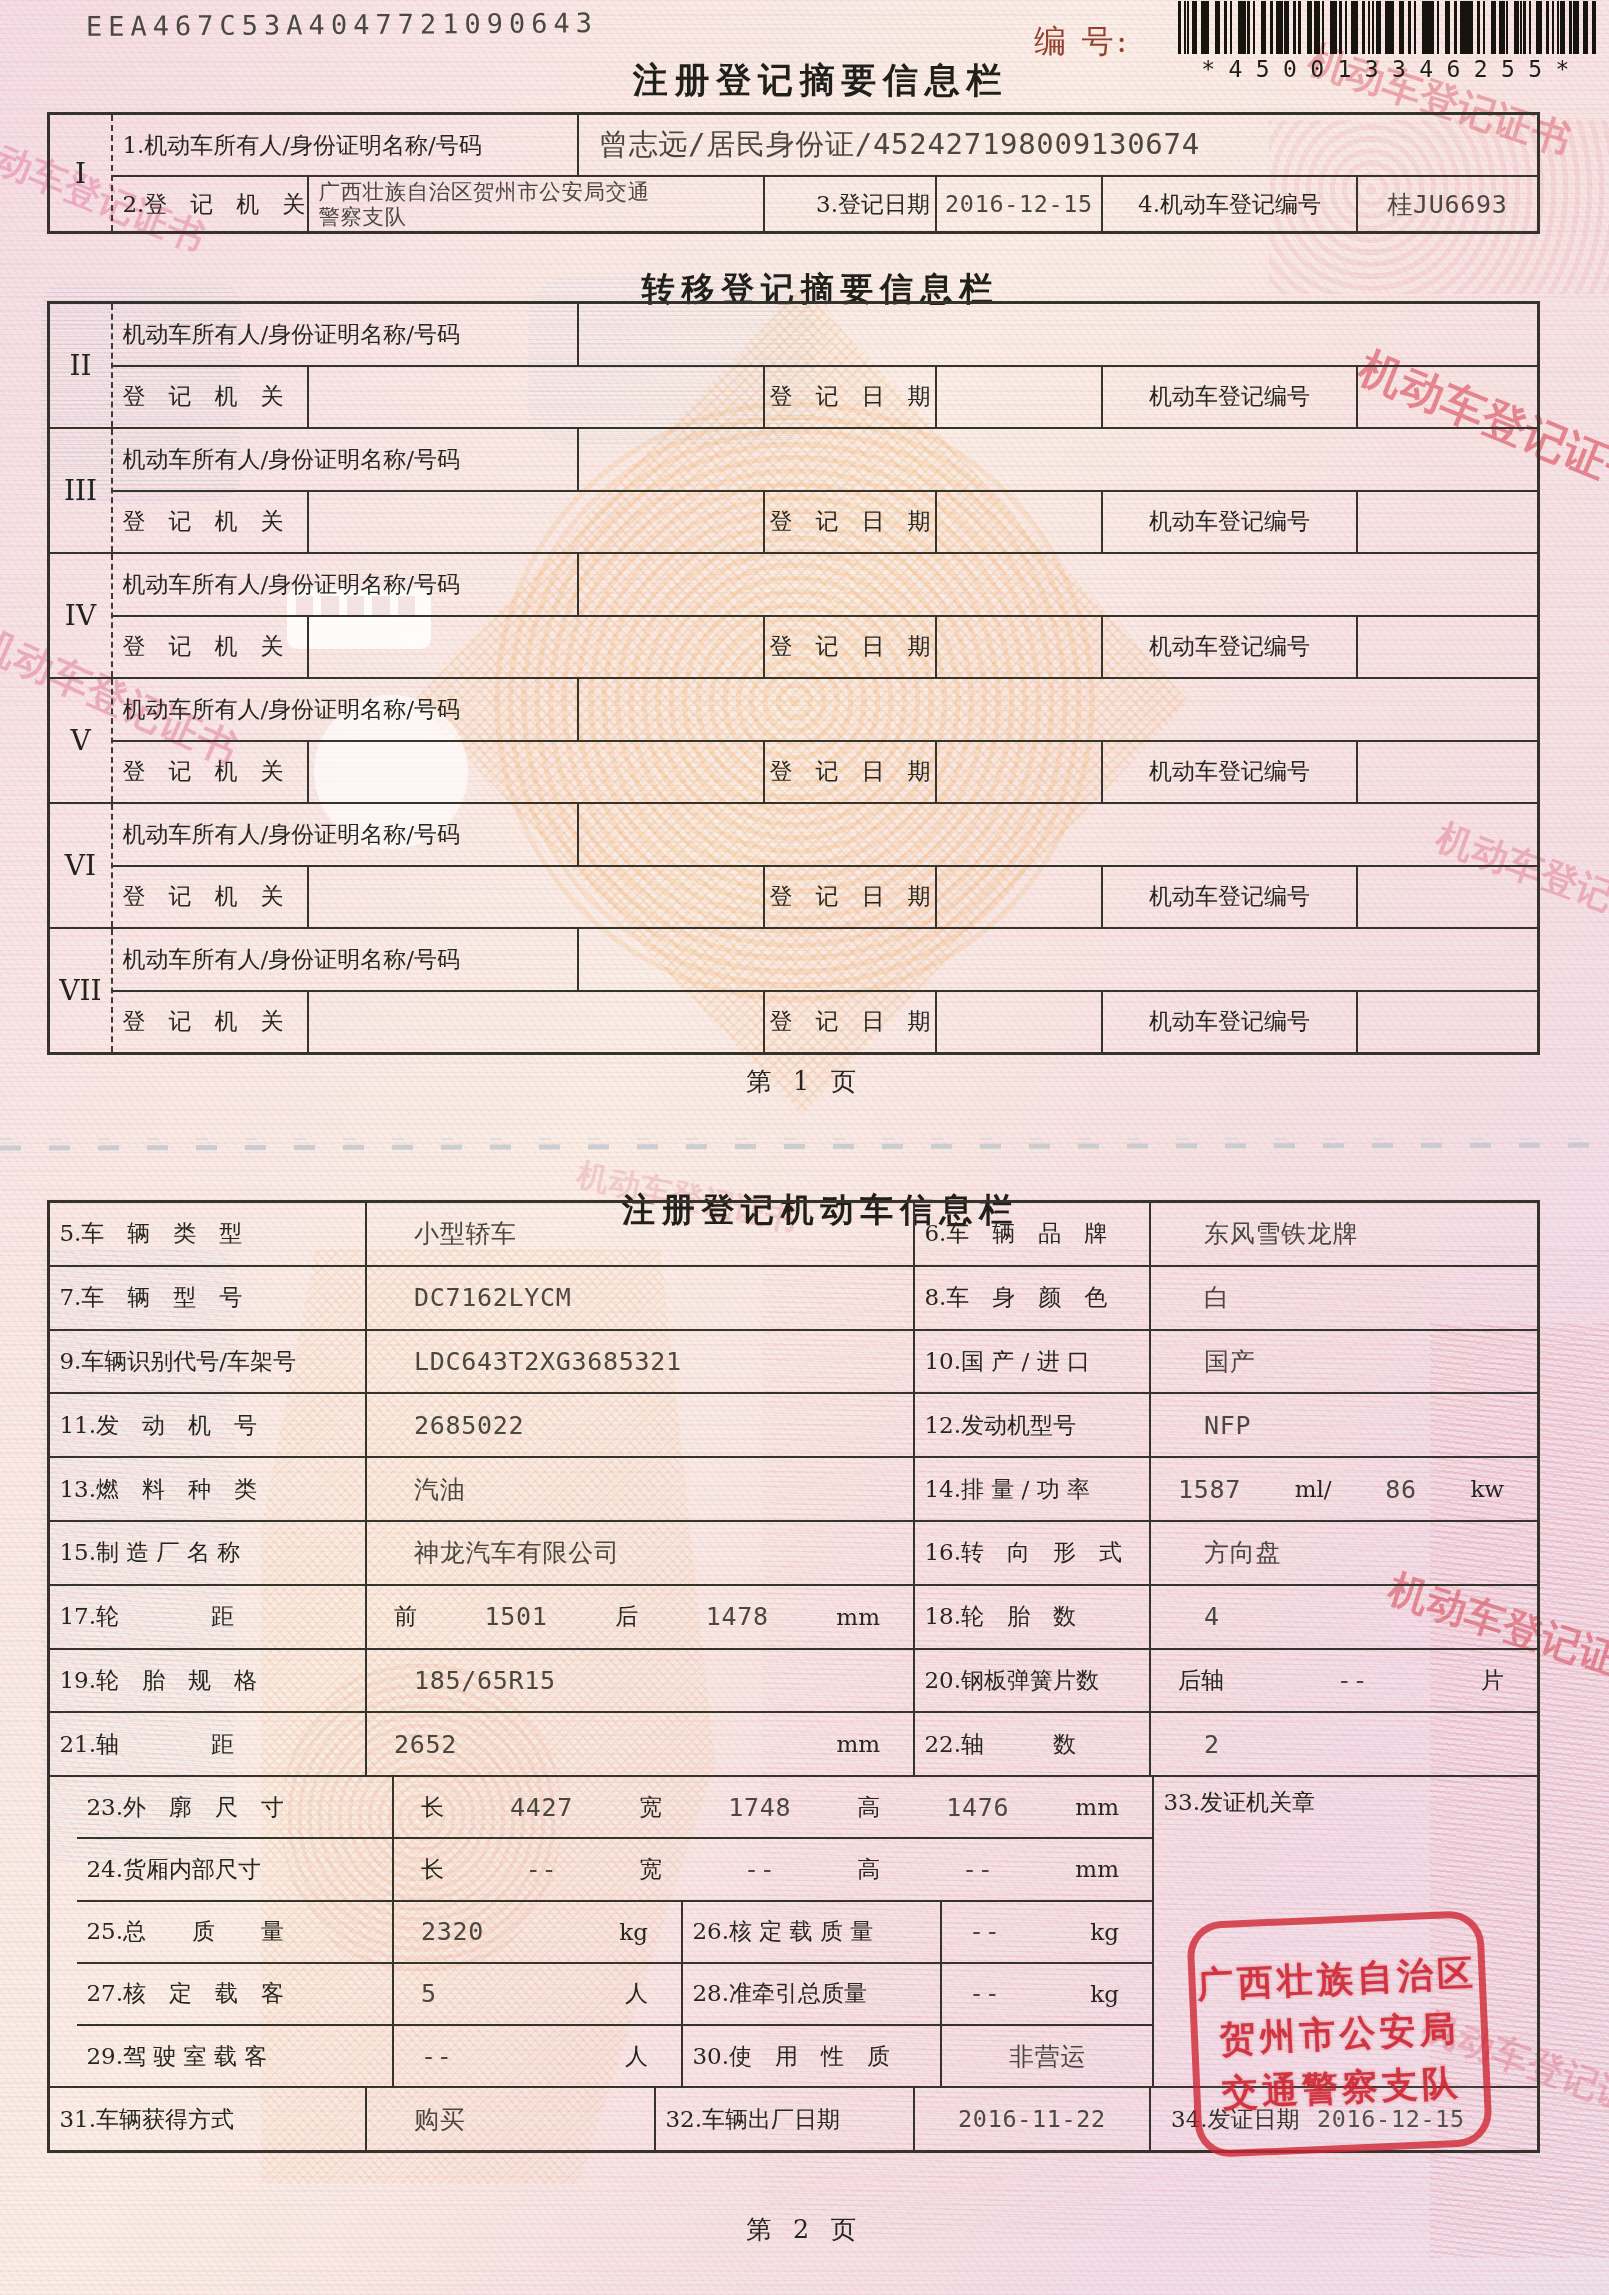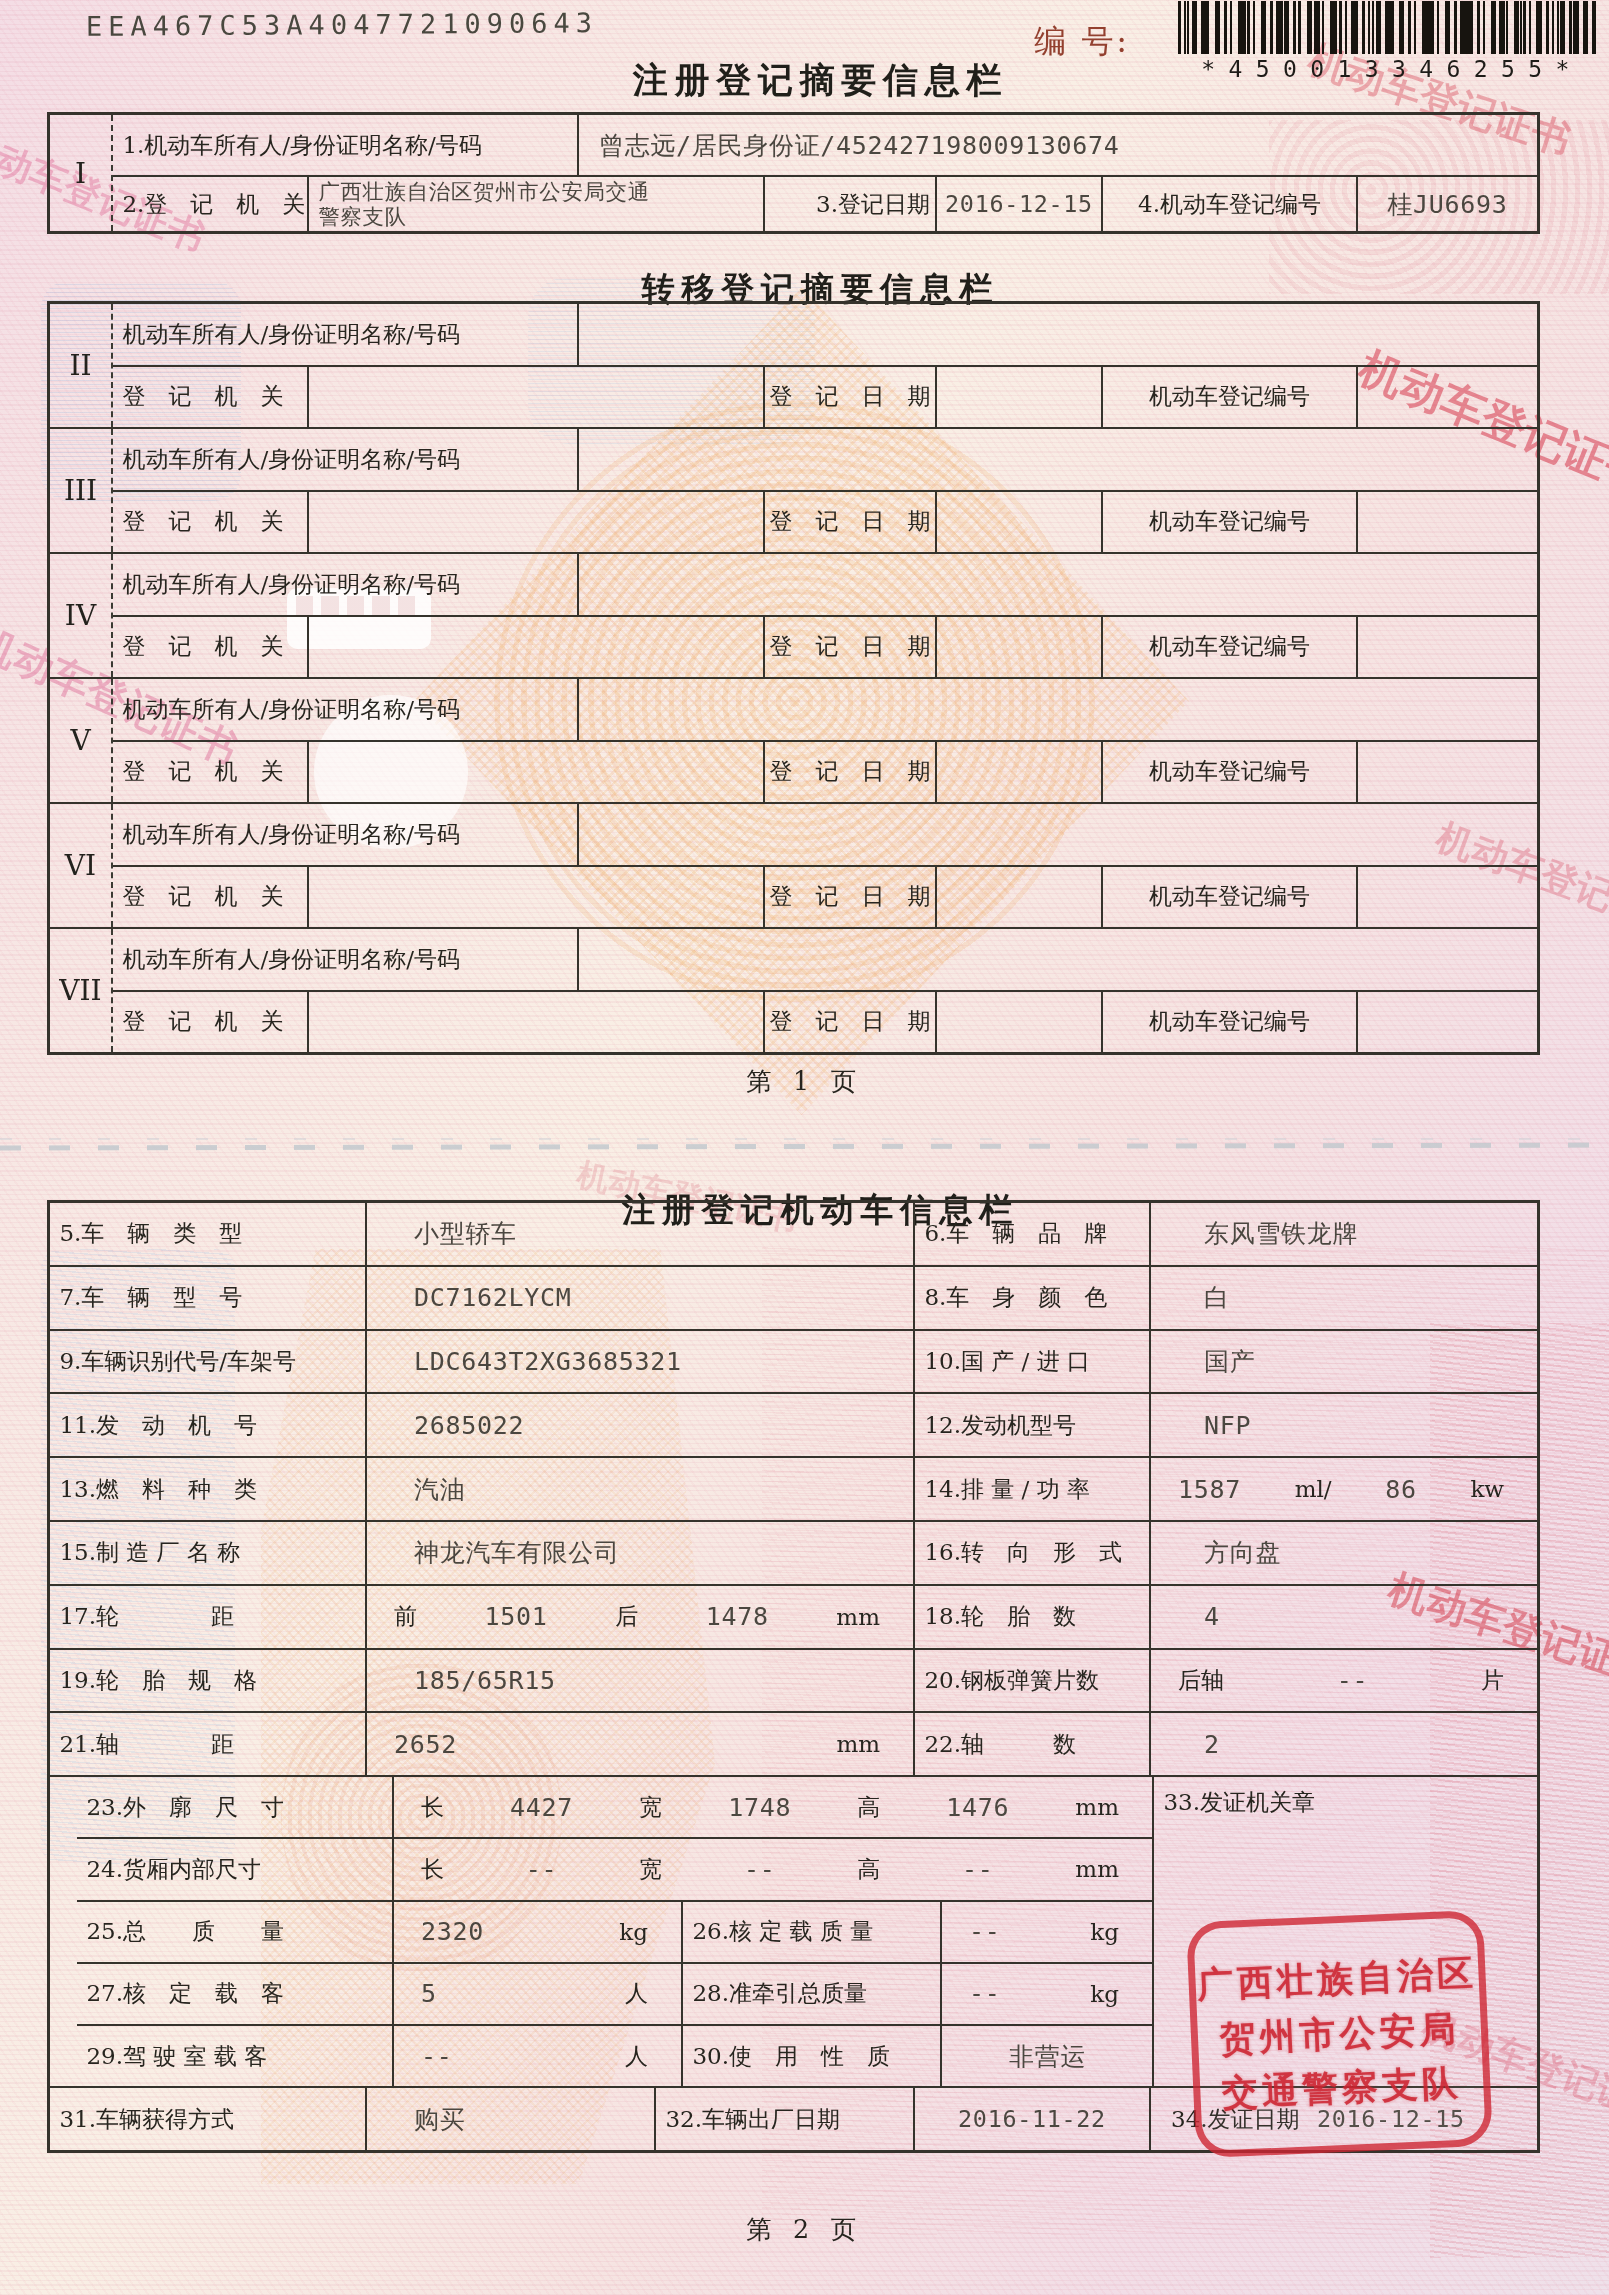--- a/index.html
+++ b/index.html
@@ -164,7 +164,7 @@
     <div class="tbl-body">
       <div class="row bB" style="flex:1.12;">
         <div class="cell bR lbl" style="flex:0 0 466px;">1.机动车所有人/身份证明名称/号码</div>
-        <div class="cell print flex1" style="padding-left:20px;font-size:25px;">曾志远/居民身份证/452427198009130674</div>
+        <div class="cell print flex1" style="padding-left:20px;font-size:29px;">曾志远/居民身份证/452427198009130674</div>
       </div>
       <div class="row" style="flex:1;">
         <div class="cell bR lbl" style="flex:0 0 196px;">2.登　记　机　关</div>

